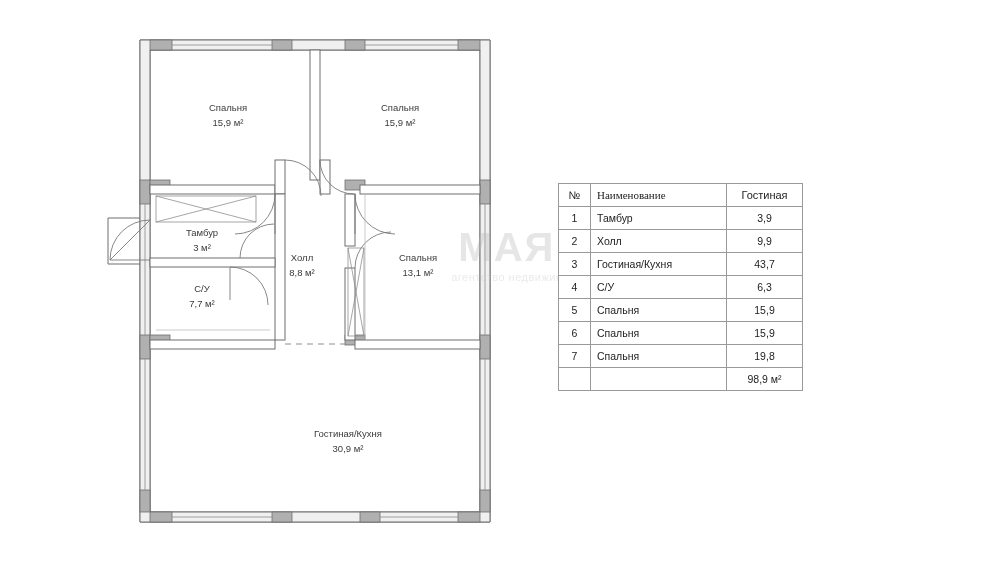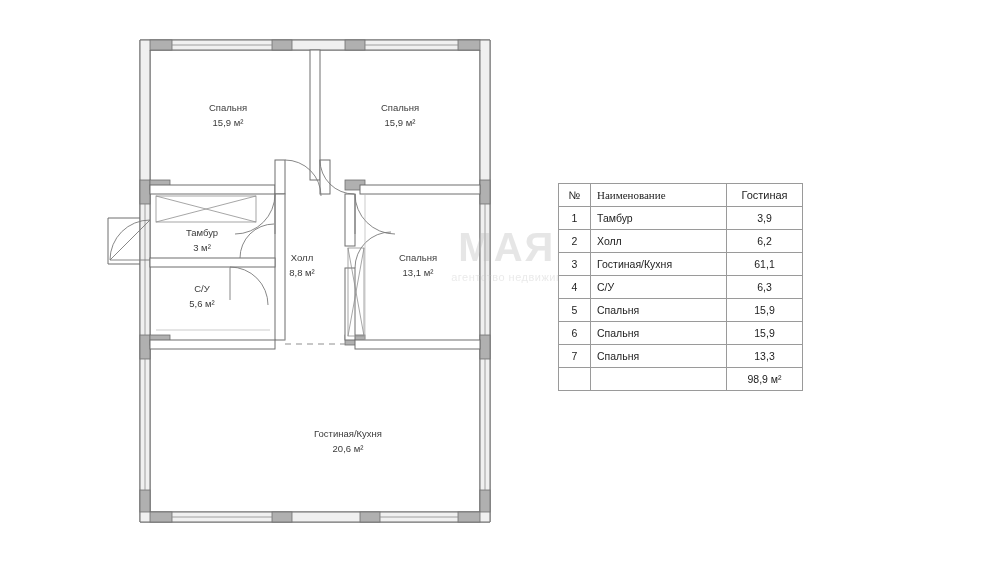--- a/index.html
+++ b/index.html
@@ -258,7 +258,7 @@
     <tr>
       <td class="col-no">2</td>
       <td class="col-name">Холл</td>
-      <td class="col-area">6,2</td>
+      <td class="col-area">9,9</td>
     </tr>
     <tr>
       <td class="col-no">3</td>

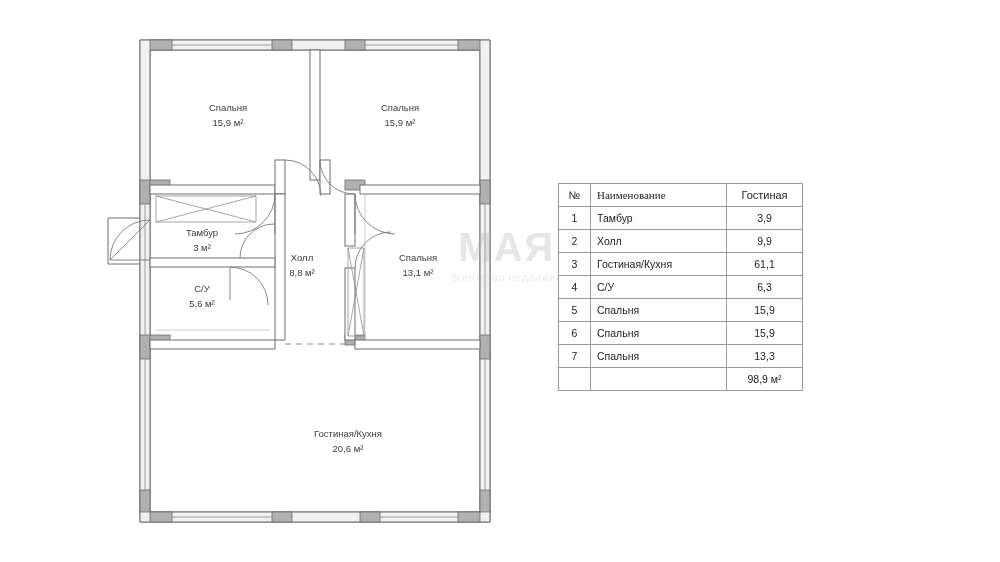--- a/index.html
+++ b/index.html
@@ -263,7 +263,7 @@
     <tr>
       <td class="col-no">3</td>
       <td class="col-name">Гостиная/Кухня</td>
-      <td class="col-area">61,1</td>
+      <td class="col-area">43,7</td>
     </tr>
     <tr>
       <td class="col-no">4</td>

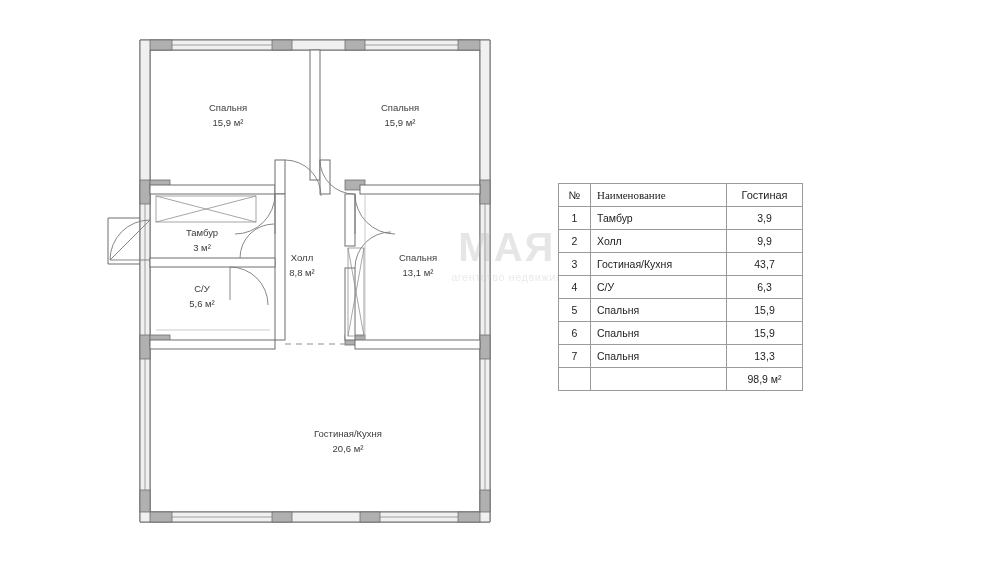--- a/index.html
+++ b/index.html
@@ -229,7 +229,7 @@
 </div>
 <div class="room-label" style="left:202px; top:281px;">
   <span class="rname">С/У</span>
-  <span class="rarea">5,6 м²</span>
+  <span class="rarea">7,7 м²</span>
 </div>
 <div class="room-label" style="left:348px; top:426px;">
   <span class="rname">Гостиная/Кухня</span>

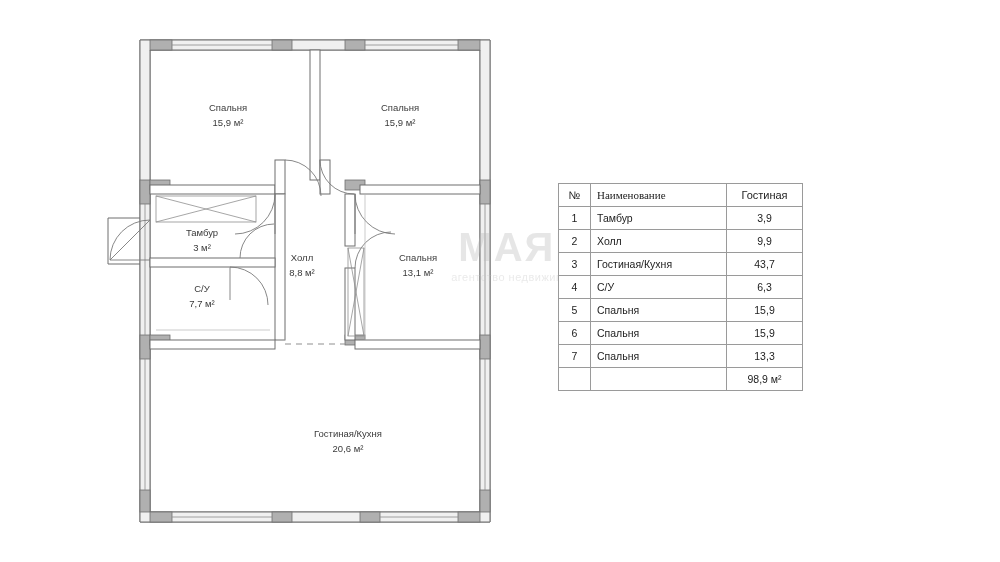--- a/index.html
+++ b/index.html
@@ -283,7 +283,7 @@
     <tr>
       <td class="col-no">7</td>
       <td class="col-name">Спальня</td>
-      <td class="col-area">13,3</td>
+      <td class="col-area">19,8</td>
     </tr>
     <tr class="total-row">
       <td class="col-no"></td>

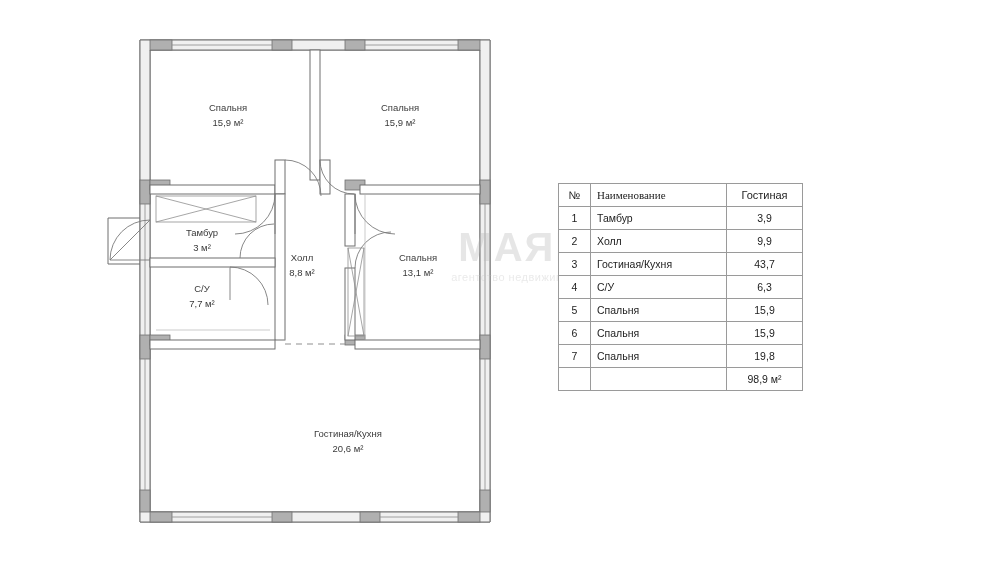--- a/index.html
+++ b/index.html
@@ -233,7 +233,7 @@
 </div>
 <div class="room-label" style="left:348px; top:426px;">
   <span class="rname">Гостиная/Кухня</span>
-  <span class="rarea">20,6 м²</span>
+  <span class="rarea">30,9 м²</span>
 </div>
 
 <div id="watermark">

